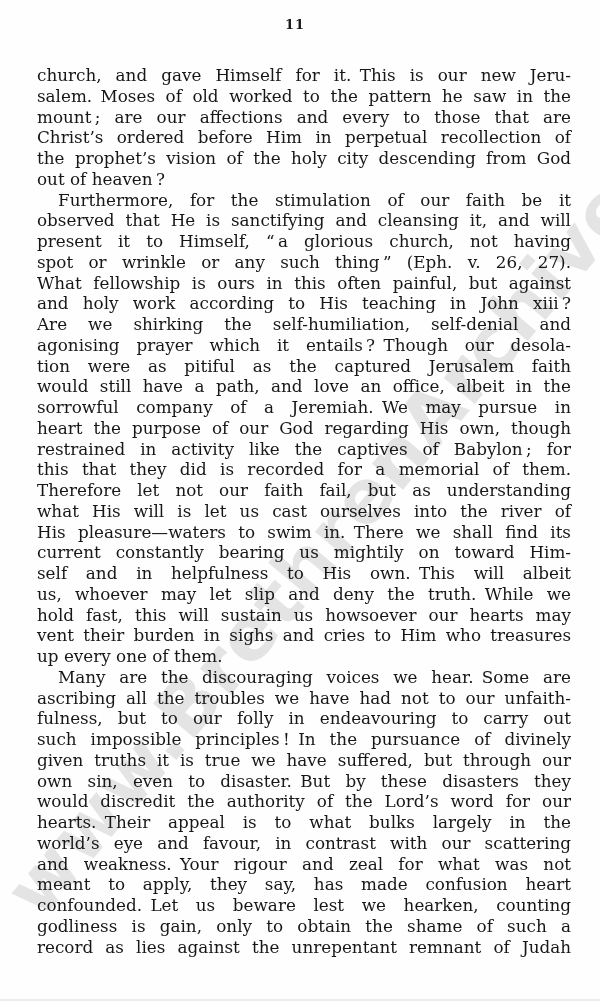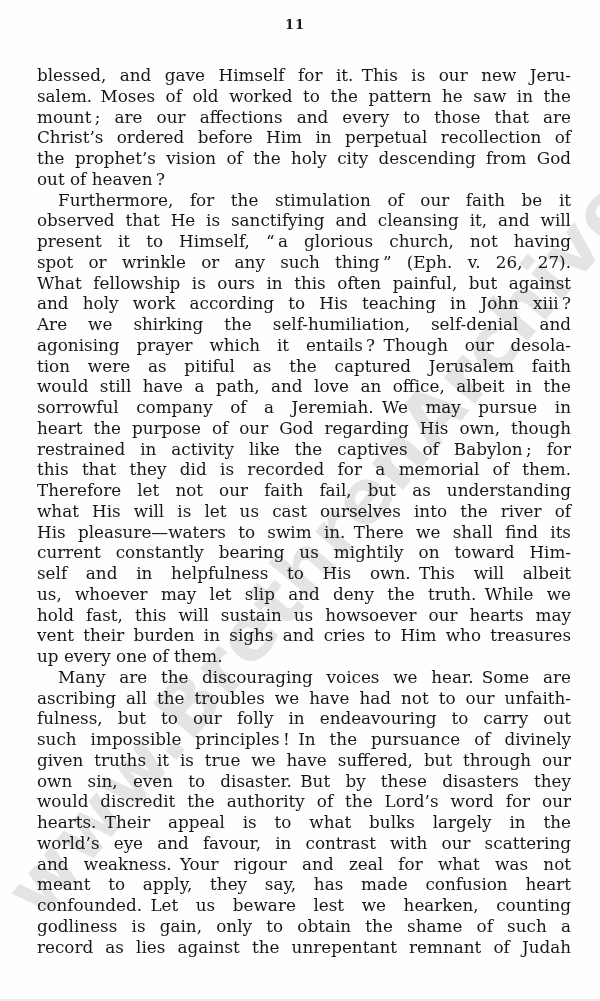--- a/index.html
+++ b/index.html
@@ -94,7 +94,7 @@
 
   <div class="text-block">
       <div class="paragraph">
-        <div class="line just">blessed, and gave Himself for it. This is our new Jeru-</div>
+        <div class="line just">church, and gave Himself for it. This is our new Jeru-</div>
         <div class="line just">salem. Moses of old worked to the pattern he saw in the</div>
         <div class="line just">mount ; are our affections and every to those that are</div>
         <div class="line just">Christ’s ordered before Him in perpetual recollection of</div>

